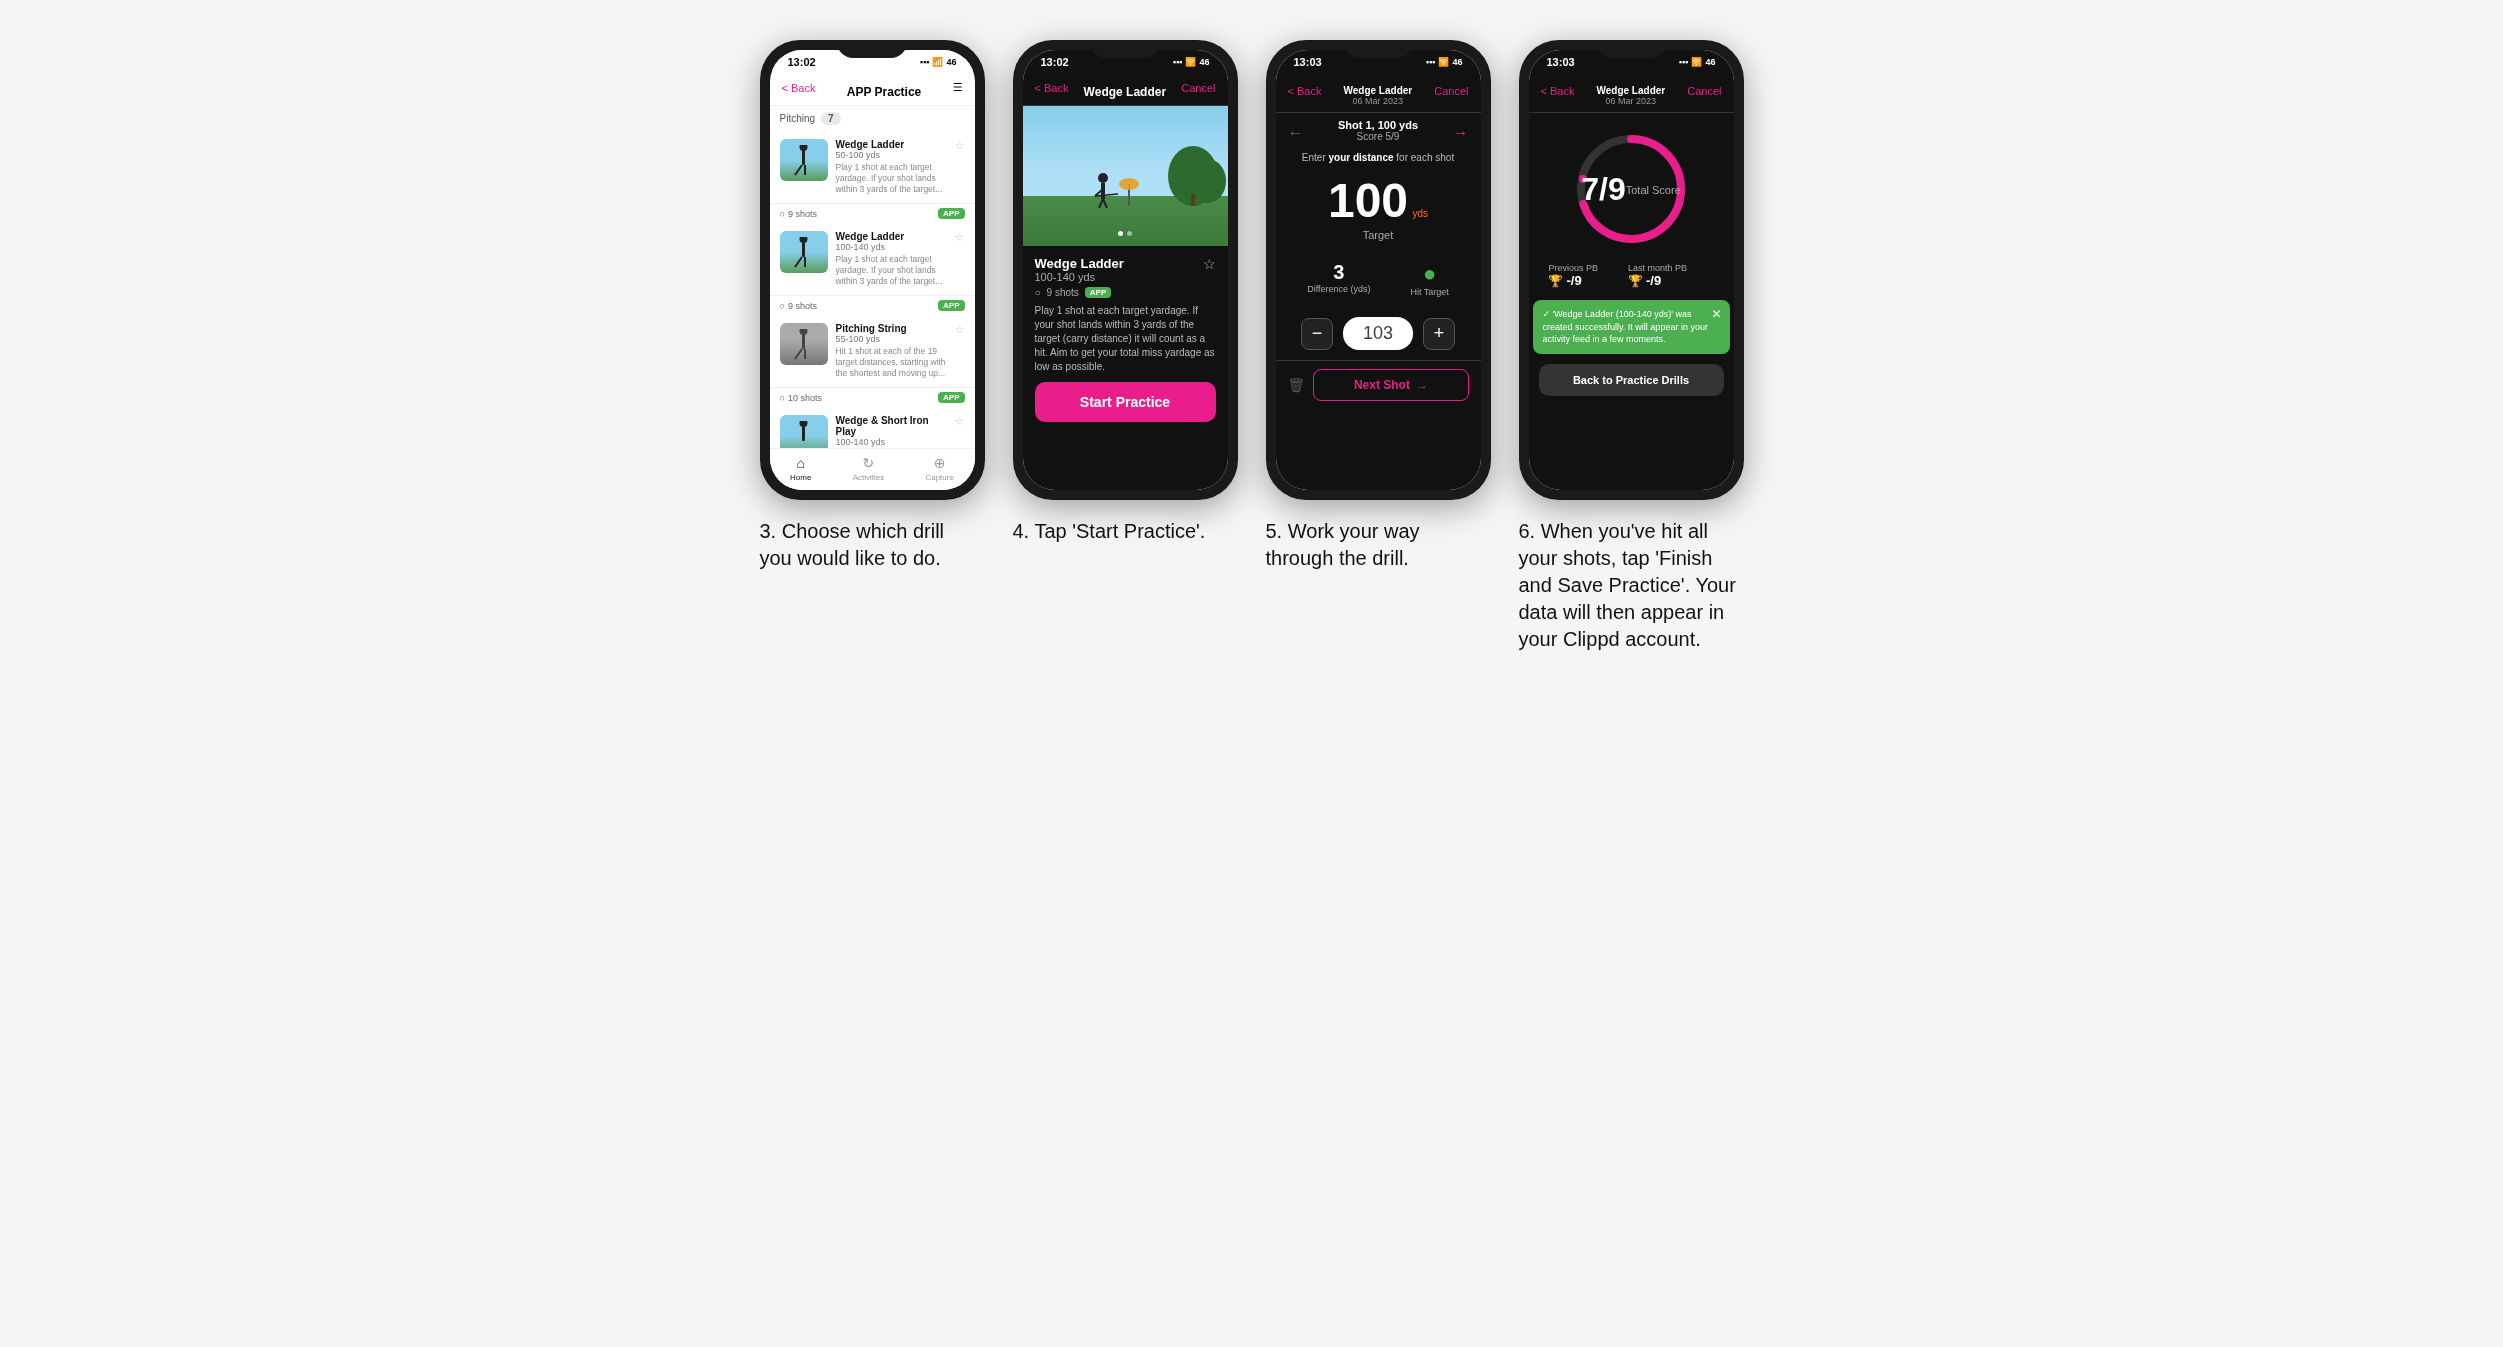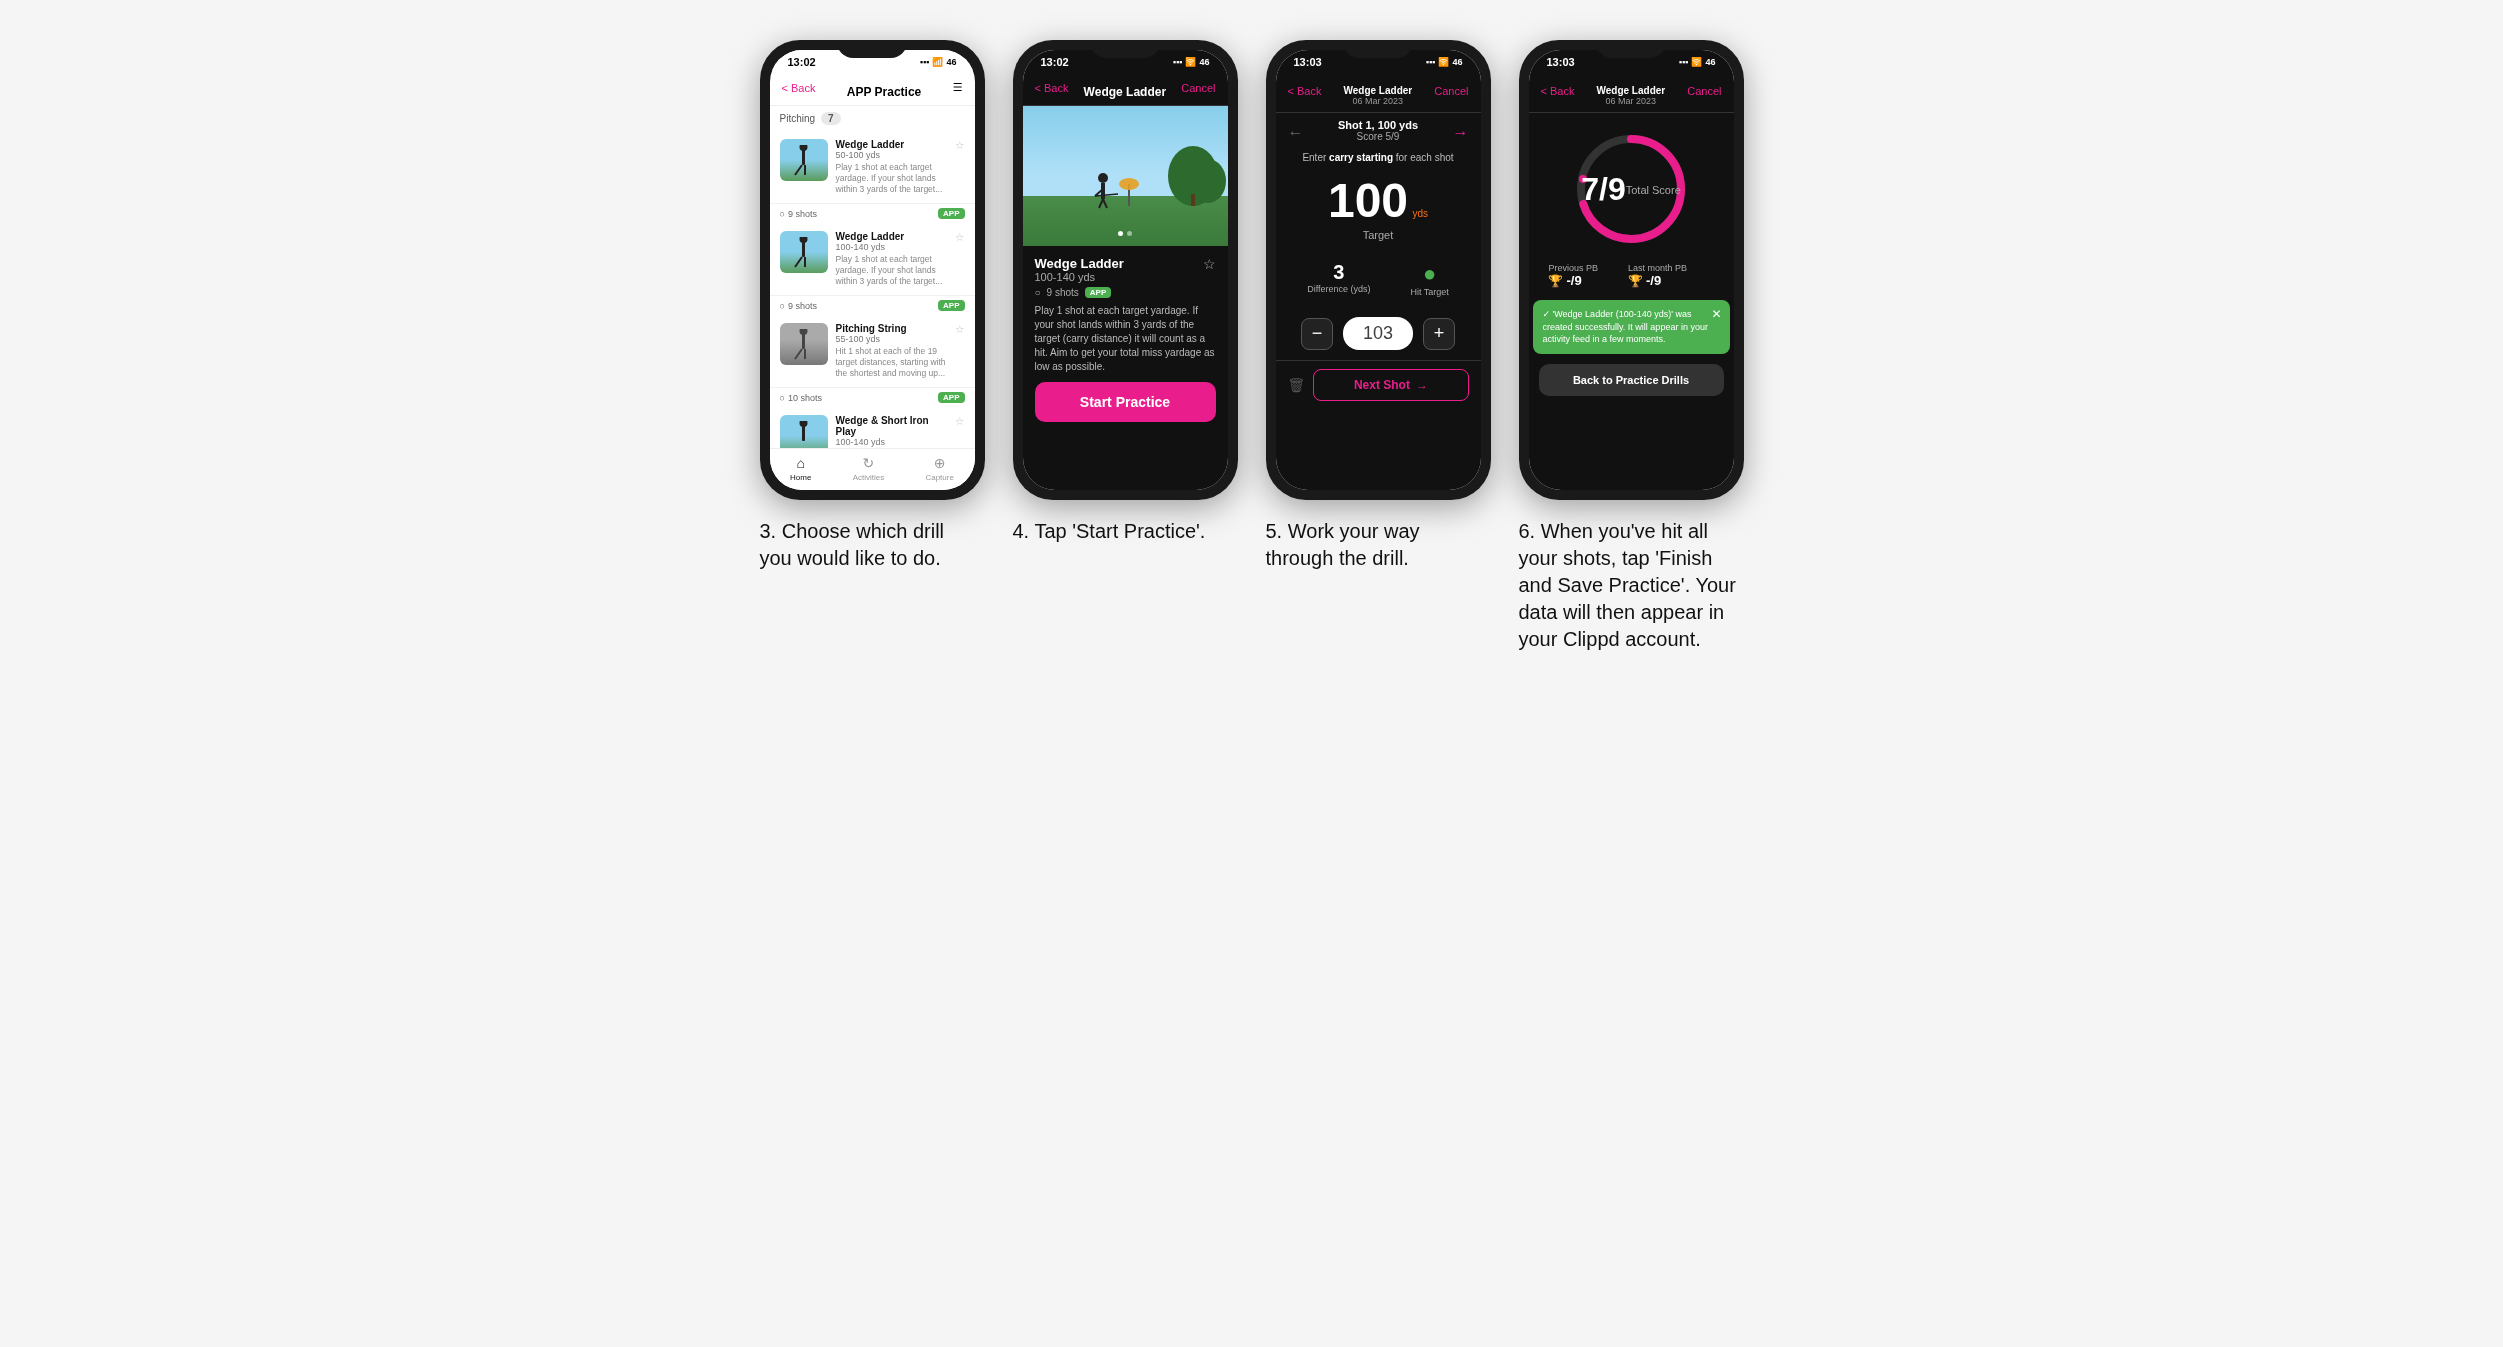--- a/index.html
+++ b/index.html
@@ -505,7 +505,7 @@
           </div>
 
           <div class="carry-label">
-            Enter <strong>carry starting</strong> for each shot
+            Enter <strong>your distance</strong> for each shot
           </div>
 
           <div class="target-display">

